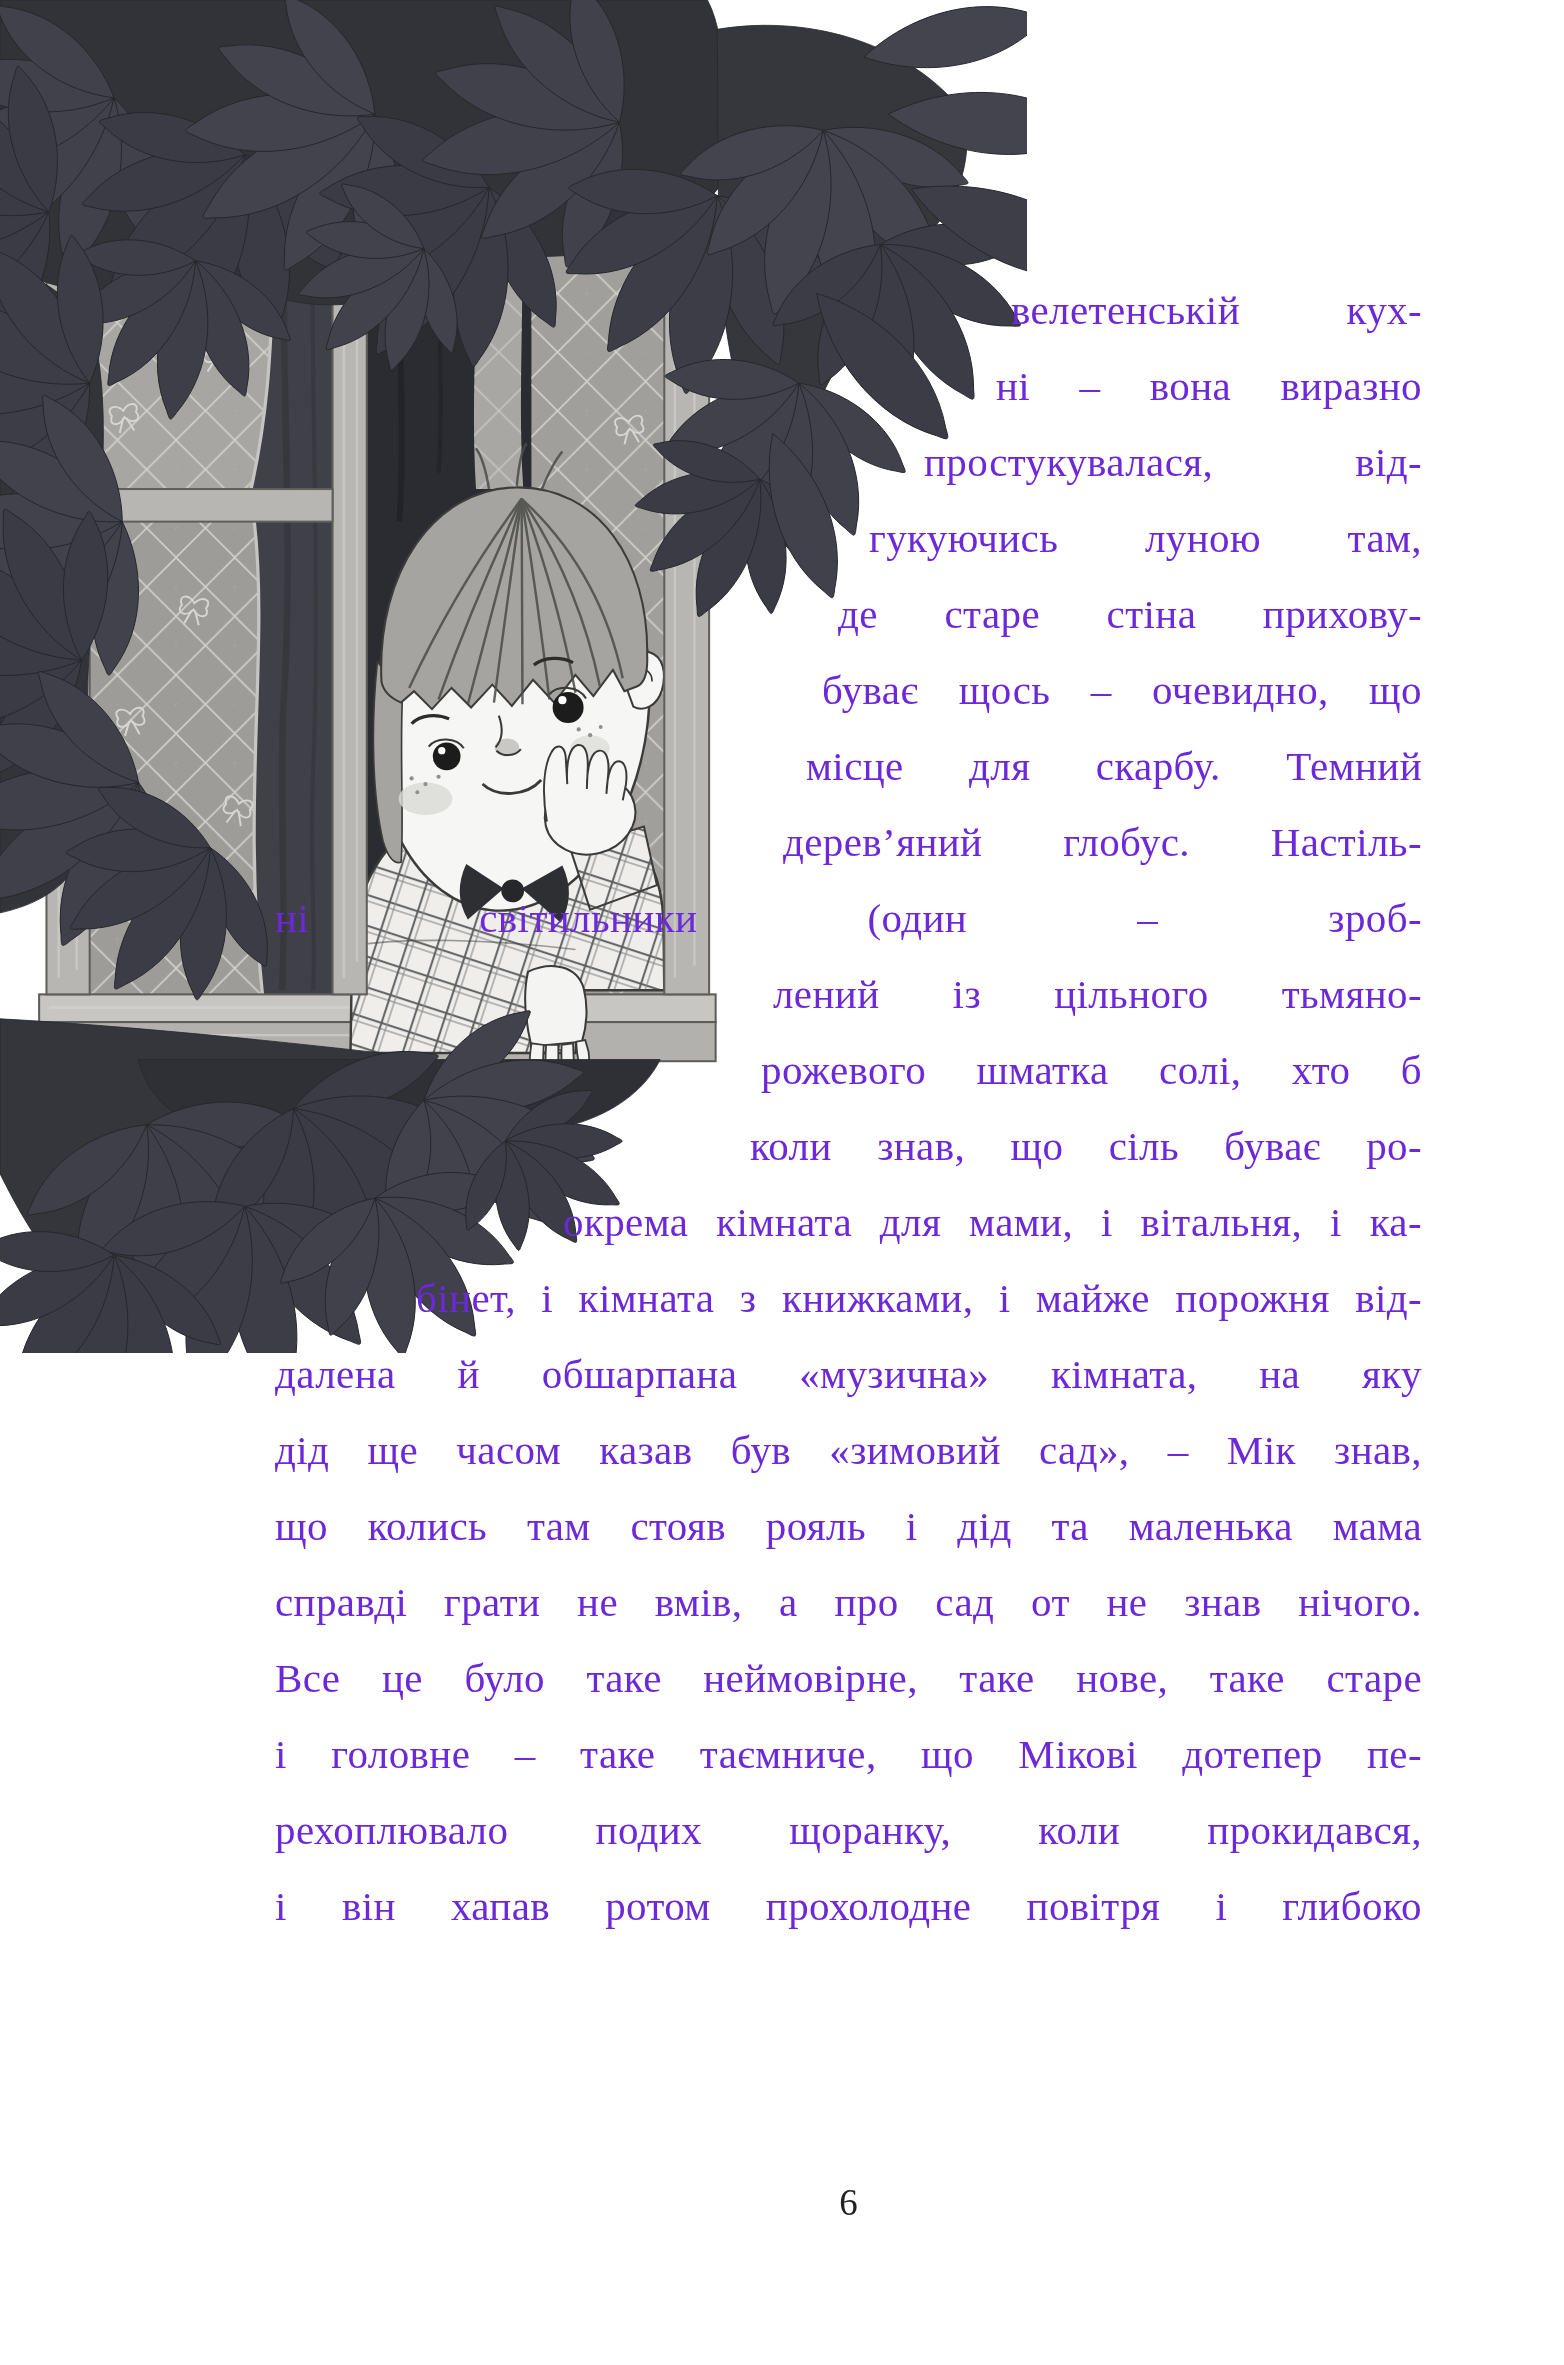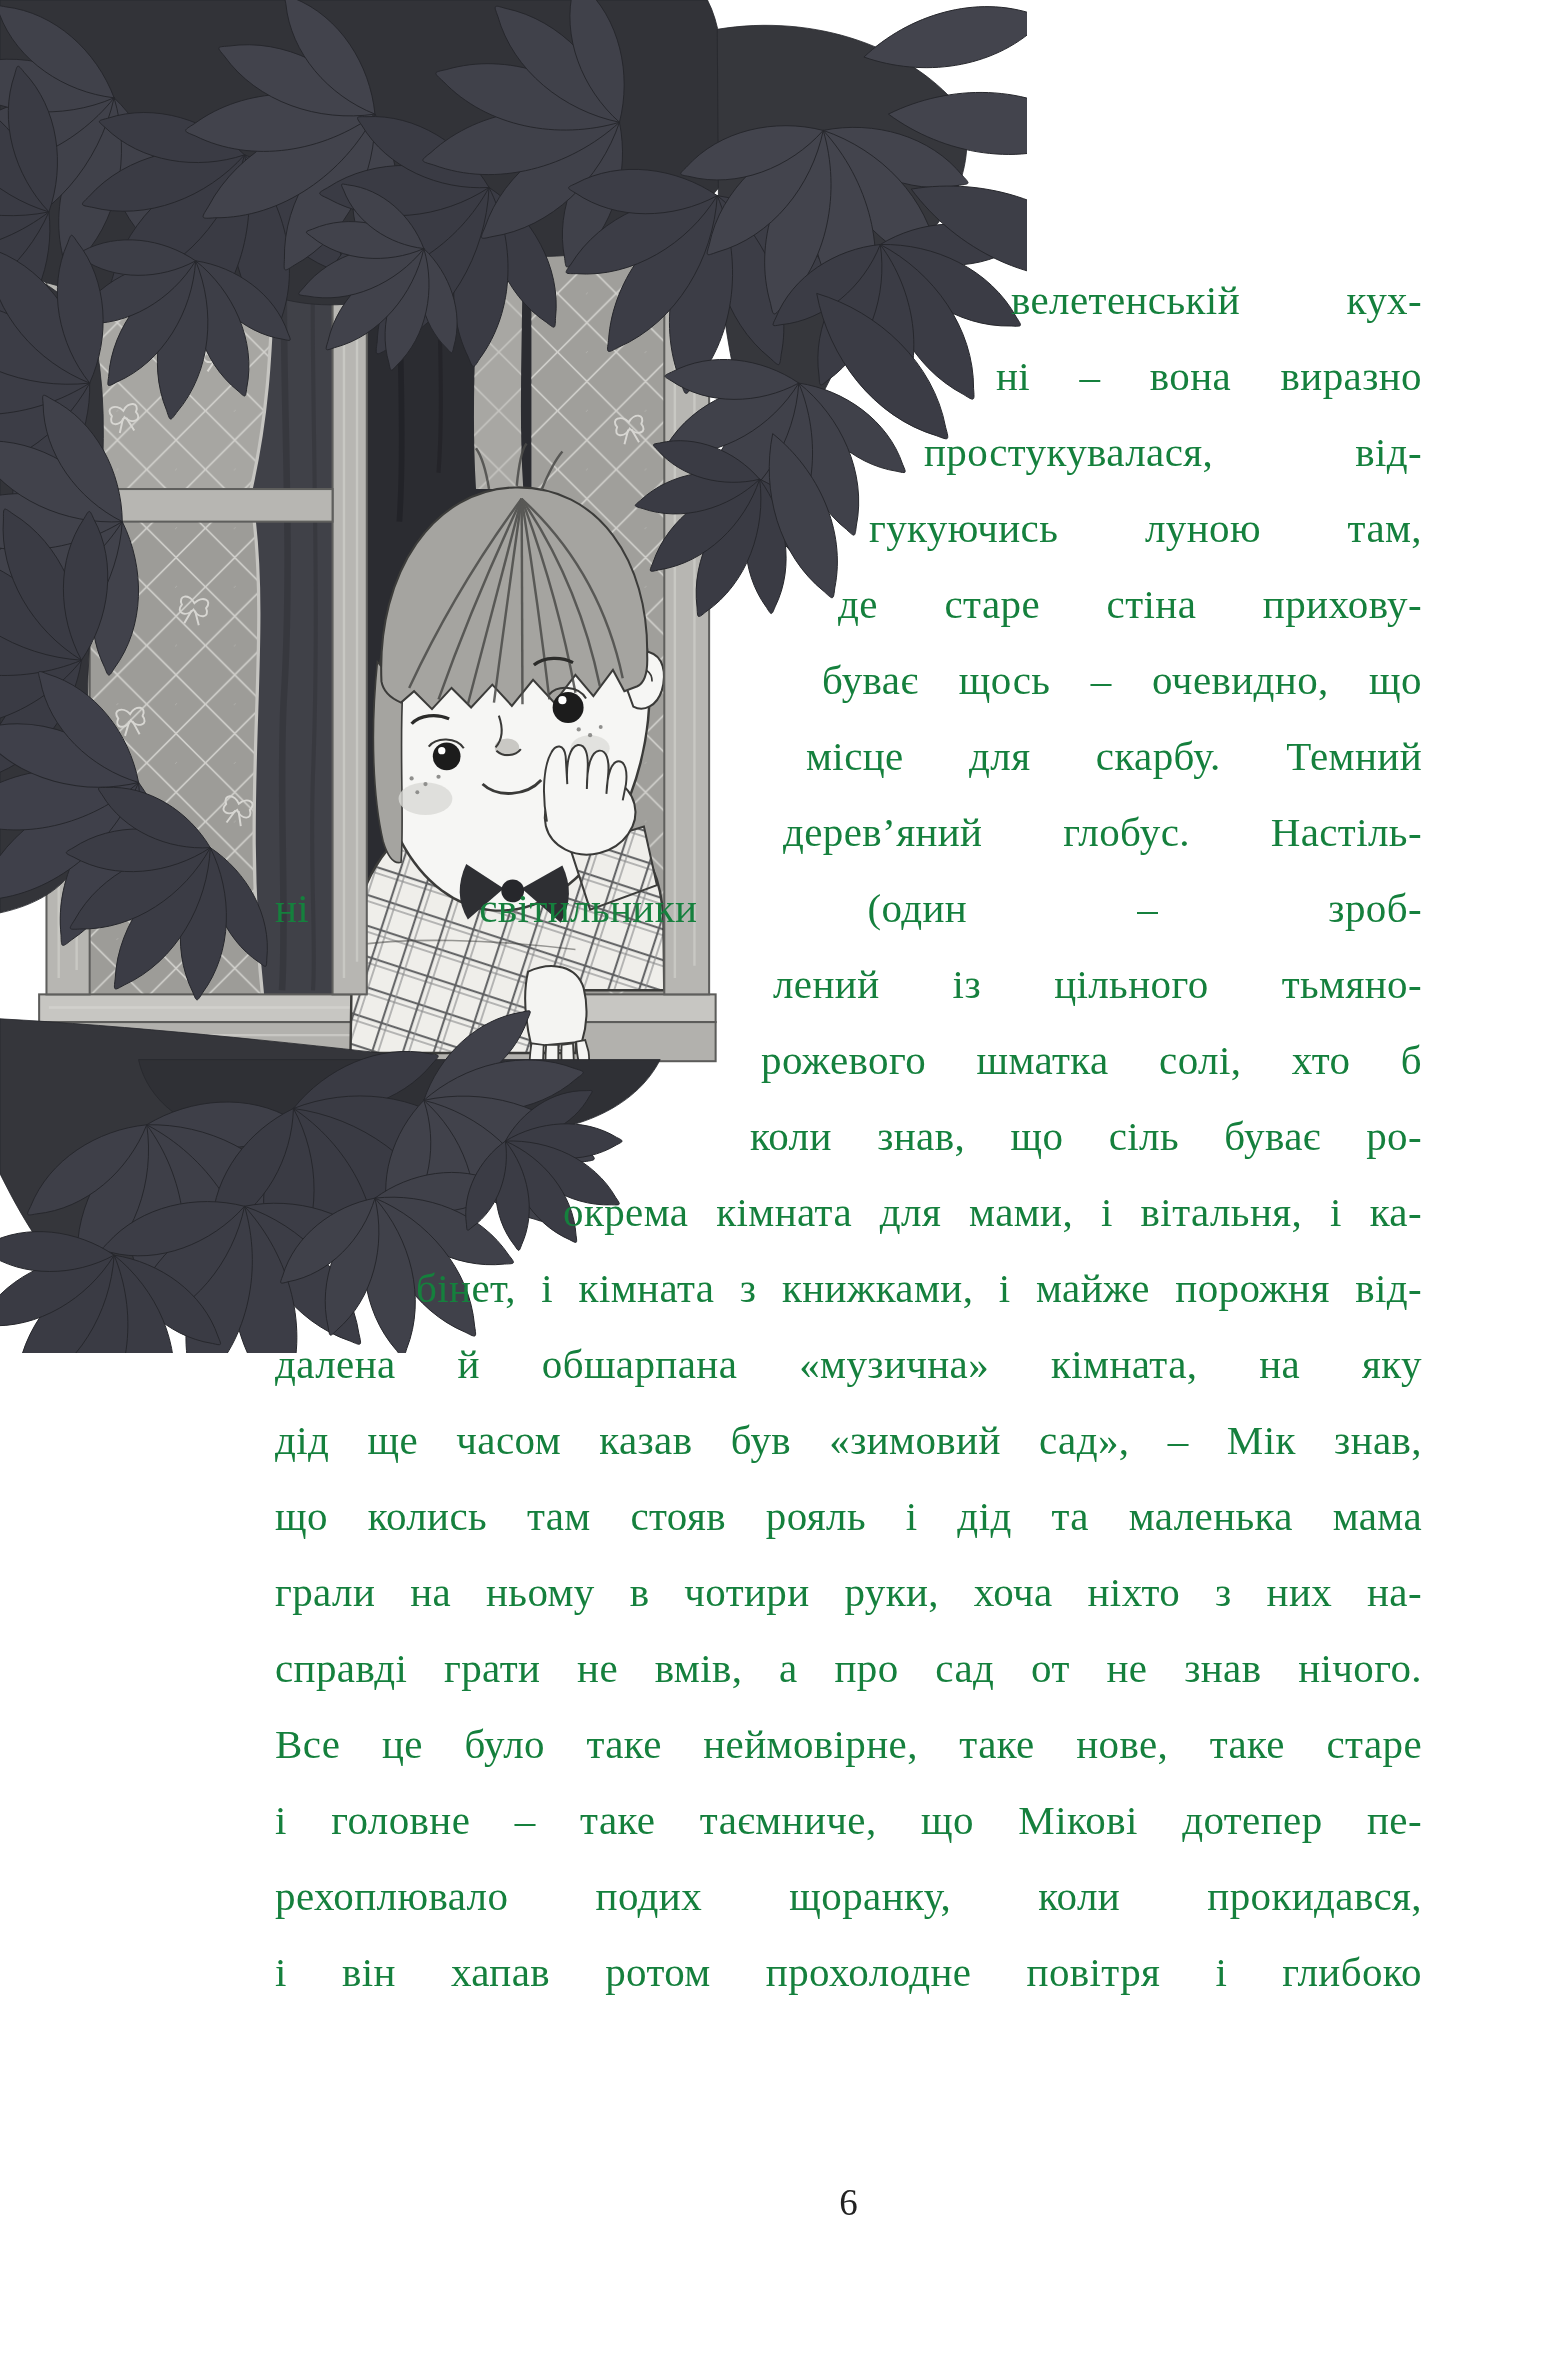--- a/index.html
+++ b/index.html
@@ -16,9 +16,9 @@
   }
   .story{
     position:absolute;
-    left:275px;top:262px;
+    left:275px;top:272px;
     width:1147px;
-    color:#15803d;
+    color:#6d28d9;
   }
   .line{
     height:76px;

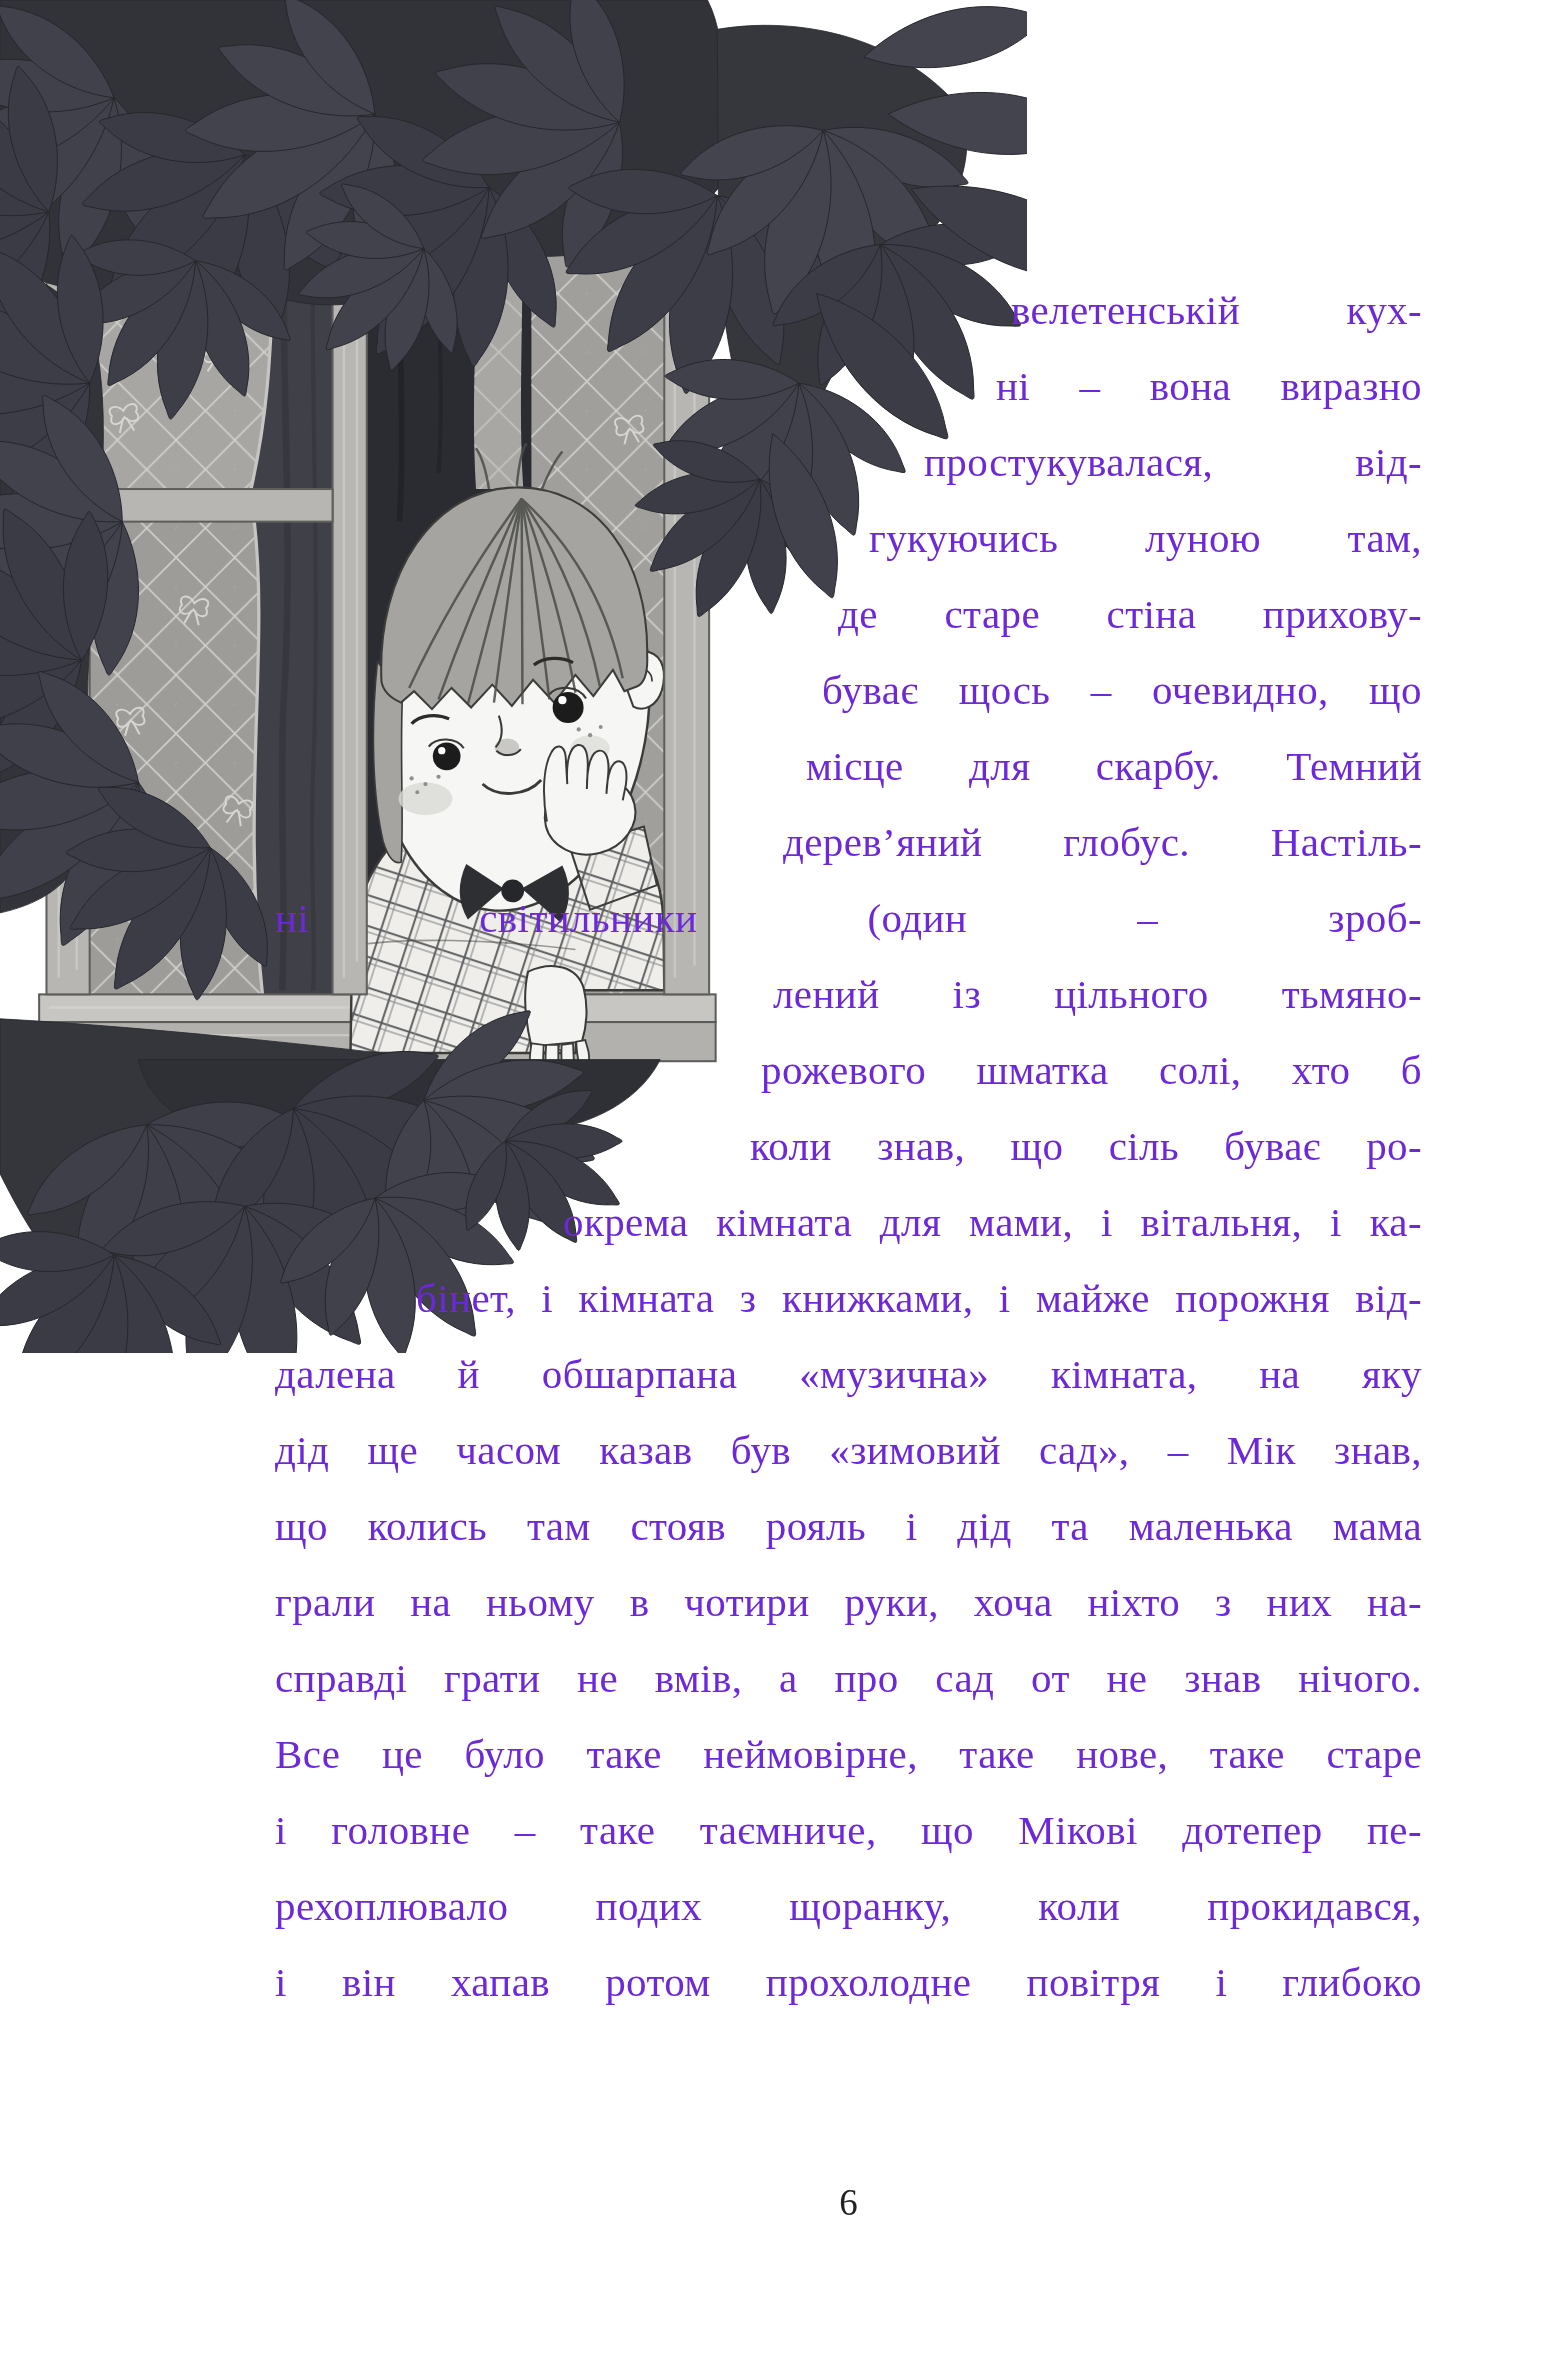--- a/index.html
+++ b/index.html
@@ -308,7 +308,6 @@
       <div class="line">далена й обшарпана «музична» кімната, на яку</div>
       <div class="line">дід ще часом казав був «зимовий сад», – Мік знав,</div>
       <div class="line">що колись там стояв рояль і дід та маленька мама</div>
-      <div class="line">грали на ньому в чотири руки, хоча ніхто з них на-</div>
       <div class="line">справді грати не вмів, а про сад от не знав нічого.</div>
       <div class="line">Все це було таке неймовірне, таке нове, таке старе</div>
       <div class="line">і головне – таке таємниче, що Мікові дотепер пе-</div>

